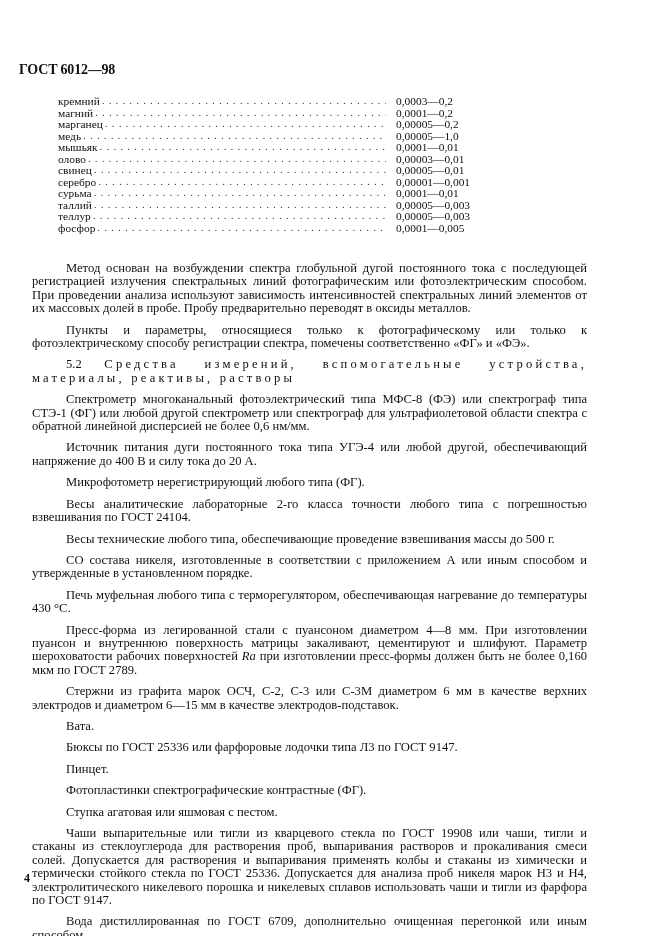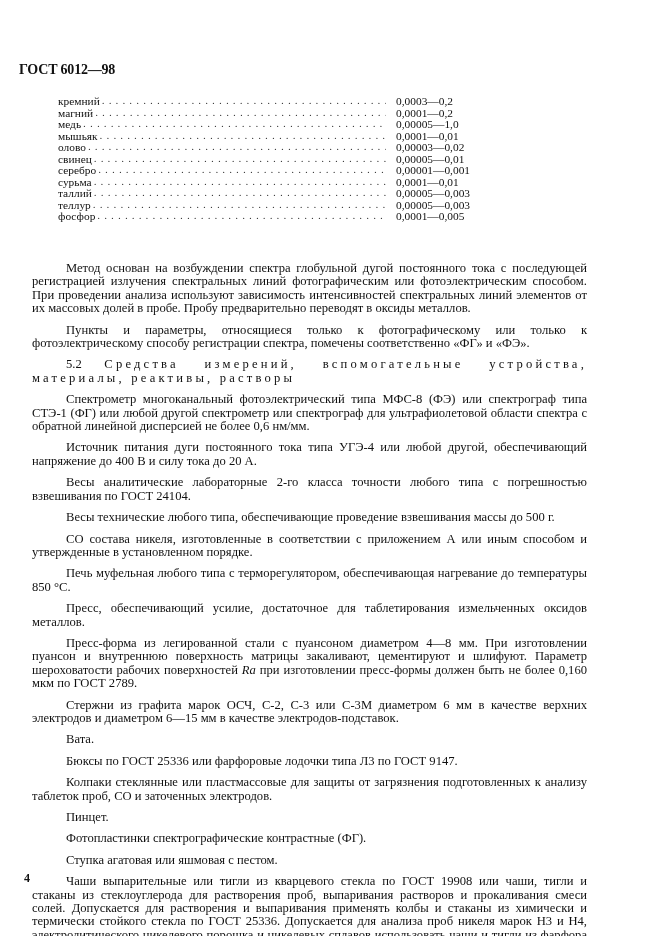--- a/index.html
+++ b/index.html
@@ -54,6 +54,11 @@
       <span class="el-name">магний</span>
       <span class="el-dots"></span>
       <span class="el-value">0,0001—0,2</span>
+    </div>
+  <div class="el-row">
+      <span class="el-name">марганец</span>
+      <span class="el-dots"></span>
+      <span class="el-value">0,00005—0,2</span>
     </div>
   <div class="el-row">
       <span class="el-name">медь</span>

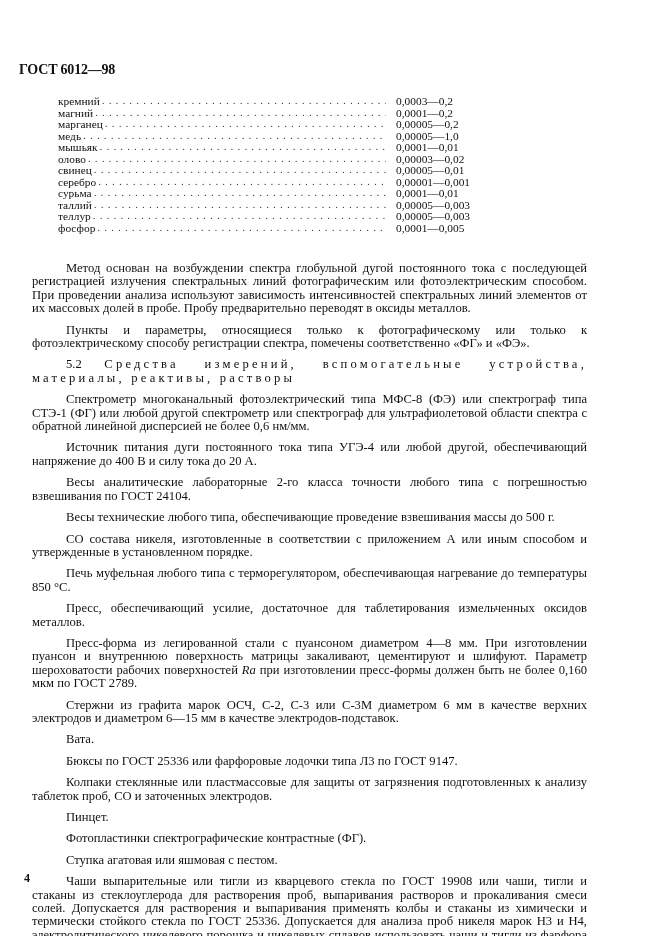--- a/index.html
+++ b/index.html
@@ -73,7 +73,7 @@
   <div class="el-row">
       <span class="el-name">олово</span>
       <span class="el-dots"></span>
-      <span class="el-value">0,00003—0,02</span>
+      <span class="el-value">0,00003—0,01</span>
     </div>
   <div class="el-row">
       <span class="el-name">свинец</span>

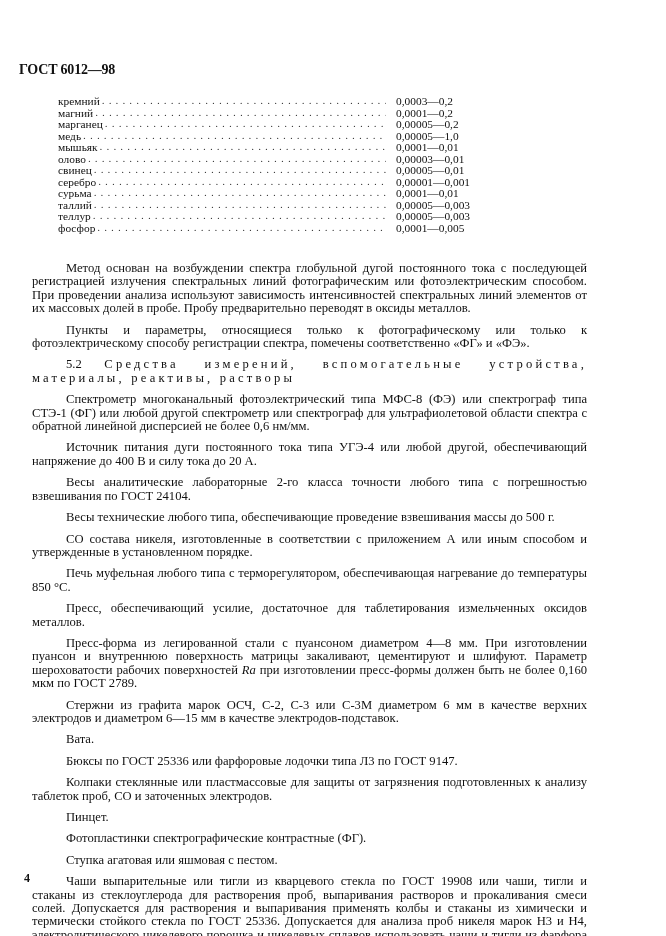--- a/index.html
+++ b/index.html
@@ -113,6 +113,7 @@
   <p><span>5.2</span> <span class="spaced">Средства измерений, вспомогательные устройства, материалы, реактивы, растворы</span></p>
   <p>Спектрометр многоканальный фотоэлектрический типа МФС-8 (ФЭ) или спектрограф типа СТЭ-1 (ФГ) или любой другой спектрометр или спектрограф для ультрафиолетовой области спектра с обратной линейной дисперсией не более 0,6 нм/мм.</p>
   <p>Источник питания дуги постоянного тока типа УГЭ-4 или любой другой, обеспечивающий напряжение до 400 В и силу тока до 20 А.</p>
+  <p>Микрофотометр нерегистрирующий любого типа (ФГ).</p>
   <p>Весы аналитические лабораторные 2-го класса точности любого типа с погрешностью взвешивания по ГОСТ 24104.</p>
   <p>Весы технические любого типа, обеспечивающие проведение взвешивания массы до 500 г.</p>
   <p>СО состава никеля, изготовленные в соответствии с приложением А или иным способом и утвержденные в установленном порядке.</p>

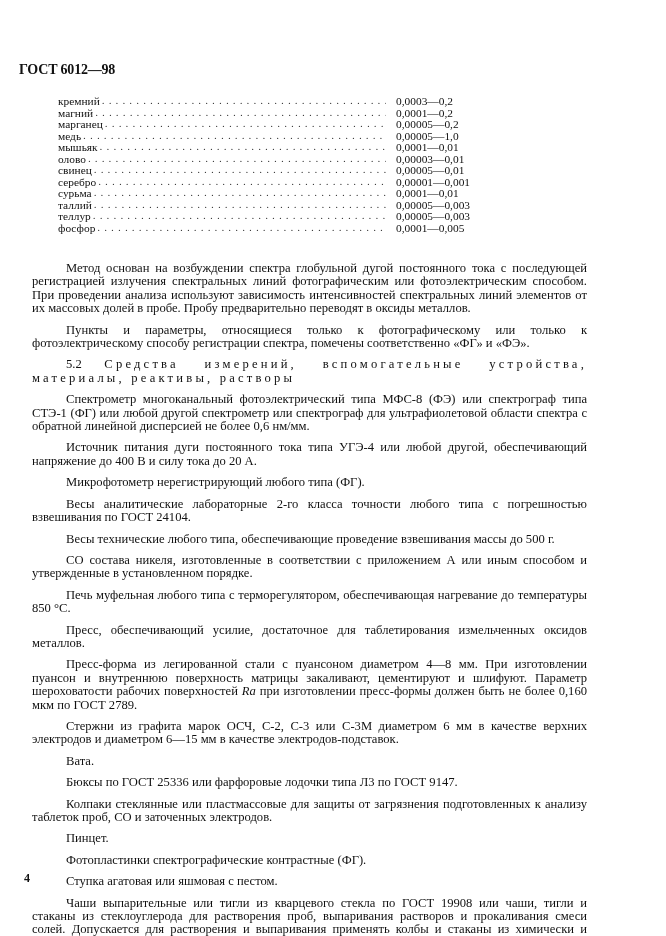--- a/index.html
+++ b/index.html
@@ -117,7 +117,7 @@
   <p>Весы аналитические лабораторные 2-го класса точности любого типа с погрешностью взвешивания по ГОСТ 24104.</p>
   <p>Весы технические любого типа, обеспечивающие проведение взвешивания массы до 500 г.</p>
   <p>СО состава никеля, изготовленные в соответствии с приложением А или иным способом и утвержденные в установленном порядке.</p>
-  <p>Печь муфельная любого типа с терморегулятором, обеспечивающая нагревание до температуры 850 °С.</p>
+  <p>Печь муфельная любого типа с терморегулятором, обеспечивающая нагревание до температуры 430 °С.</p>
   <p>Пресс, обеспечивающий усилие, достаточное для таблетирования измельченных оксидов металлов.</p>
   <p><span>Пресс-форма из легированной стали с пуансоном диаметром 4—8 мм. При изготовлении пуансон и внутреннюю поверхность матрицы закаливают, цементируют и шлифуют. Параметр шероховатости рабочих поверхностей </span><i>Ra</i><span> при изготовлении пресс-формы должен быть не более 0,160 мкм по ГОСТ 2789.</span></p>
   <p>Стержни из графита марок ОСЧ, С-2, С-3 или С-3М диаметром 6 мм в качестве верхних электродов и диаметром 6—15 мм в качестве электродов-подставок.</p>

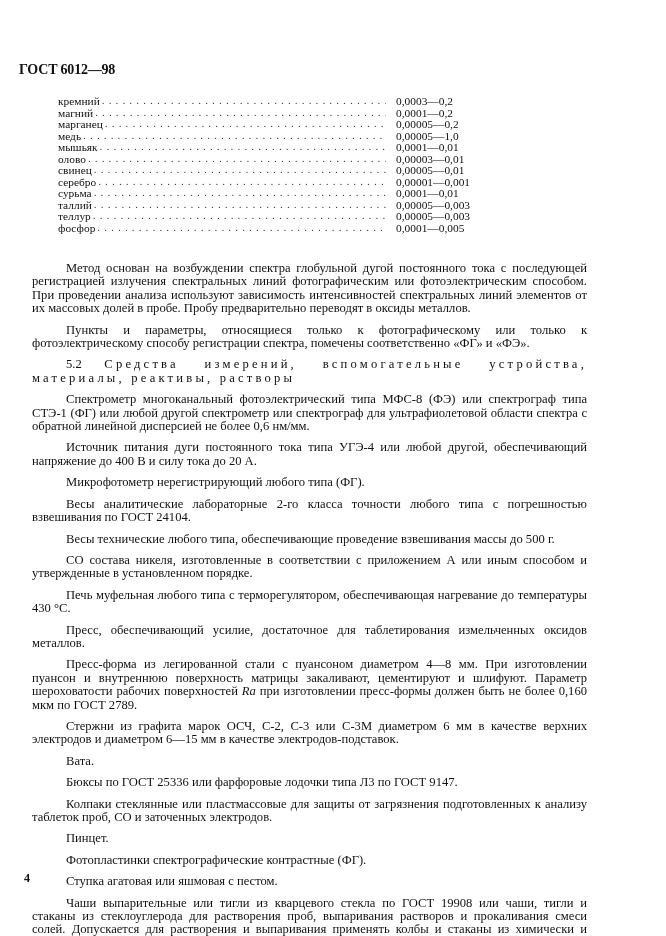--- a/index.html
+++ b/index.html
@@ -118,7 +118,6 @@
   <p>Весы технические любого типа, обеспечивающие проведение взвешивания массы до 500 г.</p>
   <p>СО состава никеля, изготовленные в соответствии с приложением А или иным способом и утвержденные в установленном порядке.</p>
   <p>Печь муфельная любого типа с терморегулятором, обеспечивающая нагревание до температуры 430 °С.</p>
-  <p>Пресс, обеспечивающий усилие, достаточное для таблетирования измельченных оксидов металлов.</p>
   <p><span>Пресс-форма из легированной стали с пуансоном диаметром 4—8 мм. При изготовлении пуансон и внутреннюю поверхность матрицы закаливают, цементируют и шлифуют. Параметр шероховатости рабочих поверхностей </span><i>Ra</i><span> при изготовлении пресс-формы должен быть не более 0,160 мкм по ГОСТ 2789.</span></p>
   <p>Стержни из графита марок ОСЧ, С-2, С-3 или С-3М диаметром 6 мм в качестве верхних электродов и диаметром 6—15 мм в качестве электродов-подставок.</p>
   <p>Вата.</p>

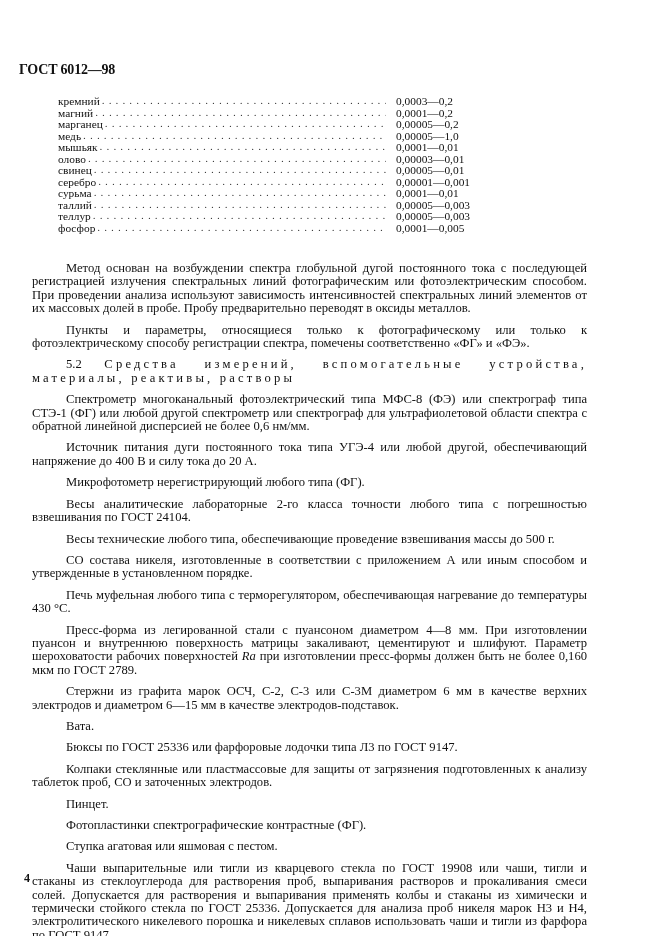--- a/index.html
+++ b/index.html
@@ -122,7 +122,6 @@
   <p>Стержни из графита марок ОСЧ, С-2, С-3 или С-3М диаметром 6 мм в качестве верхних электродов и диаметром 6—15 мм в качестве электродов-подставок.</p>
   <p>Вата.</p>
   <p>Бюксы по ГОСТ 25336 или фарфоровые лодочки типа Л3 по ГОСТ 9147.</p>
-  <p>Колпаки стеклянные или пластмассовые для защиты от загрязнения подготовленных к анализу таблеток проб, СО и заточенных электродов.</p>
   <p>Пинцет.</p>
   <p>Фотопластинки спектрографические контрастные (ФГ).</p>
   <p>Ступка агатовая или яшмовая с пестом.</p>

